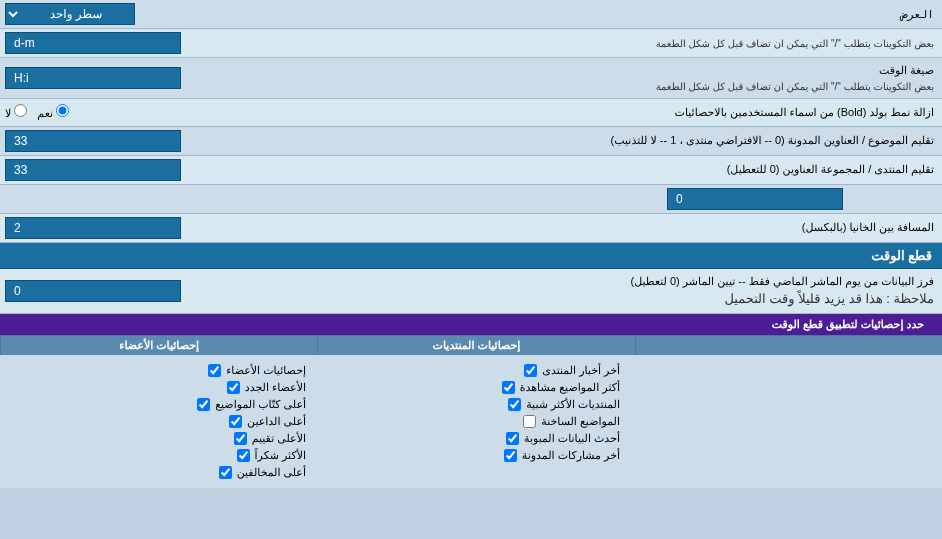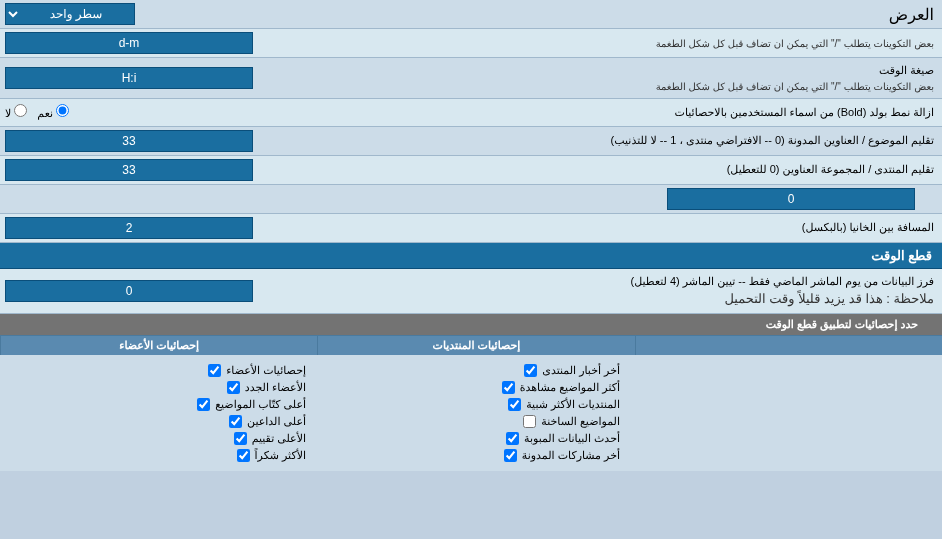--- a/index.html
+++ b/index.html
@@ -79,8 +79,9 @@
       flex: 1;
       text-align: right;
       padding: 4px 8px;
-      font-size: 16px;
+      font-size: 11px;
       color: #000;
+      font-family: Liberation Mono, monospace;
     }
 
     .top-select-cell {

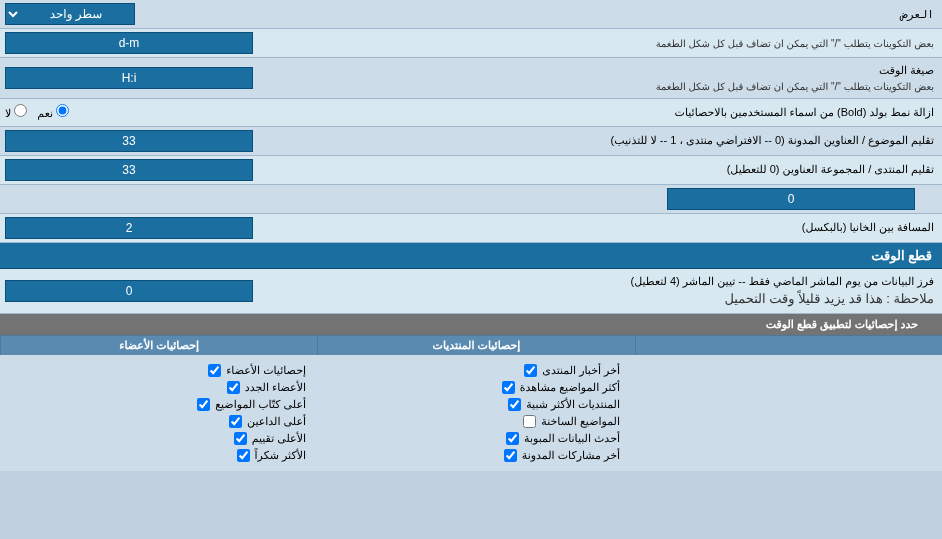--- a/index.html
+++ b/index.html
@@ -50,8 +50,7 @@
       border: 1px solid #0a4e7a;
       padding: 3px 8px;
       font-size: 12px;
-      text-align: center;
-      width: 248px;
+      width: 176px;
       direction: ltr;
     }
 

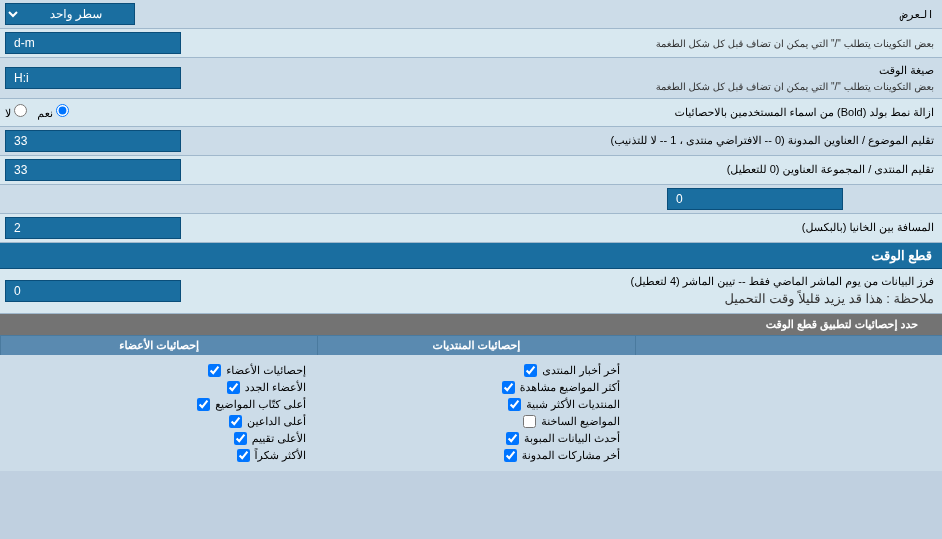--- a/index.html
+++ b/index.html
@@ -223,7 +223,7 @@
 
   <div class="row">
     <div class="label-cell two-line-label">
-      <div>فرز البيانات من يوم الماشر الماضي فقط -- تيين الماشر (4 لتعطيل)</div>
+      <div>فرز البيانات من يوم الماشر الماضي فقط -- تيين الماشر (0 لتعطيل)</div>
       <div style="font-size:13px; color:#333;">ملاحظة : هذا قد يزيد قليلاً وقت التحميل</div>
     </div>
     <div class="input-cell">

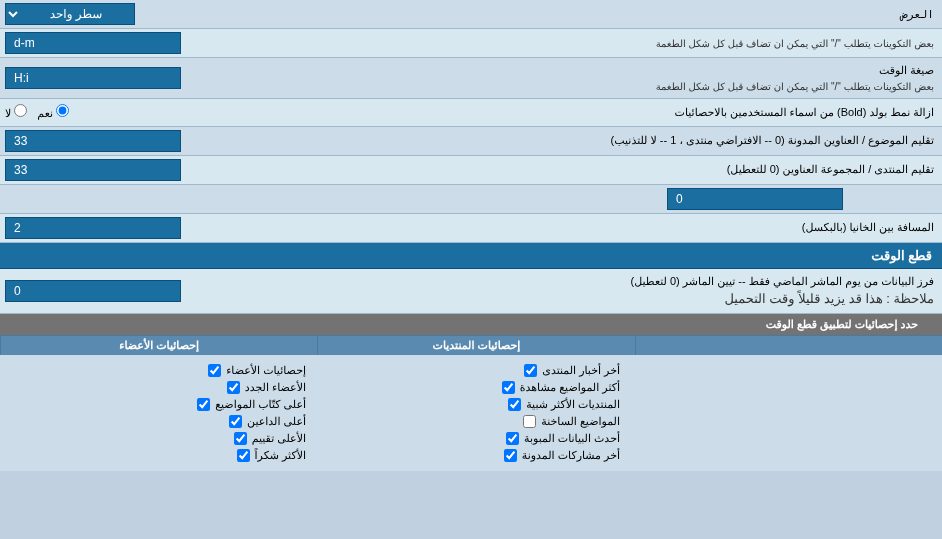--- a/index.html
+++ b/index.html
@@ -231,7 +231,7 @@
     </div>
   </div>
 
-  <div style="display:flex; align-items:center; background:#737373; padding:4px 24px; border-bottom:1px solid #4a7a9e;">
+  <div style="display:flex; align-items:center; background:#4c1d95; padding:4px 18px; border-bottom:1px solid #4a7a9e;">
     <div style="flex:1; text-align:right; color:#fff; font-size:11px; font-weight:bold;">حدد إحصائيات لتطبيق قطع الوقت</div>
     <div style="width:280px;"></div>
   </div>

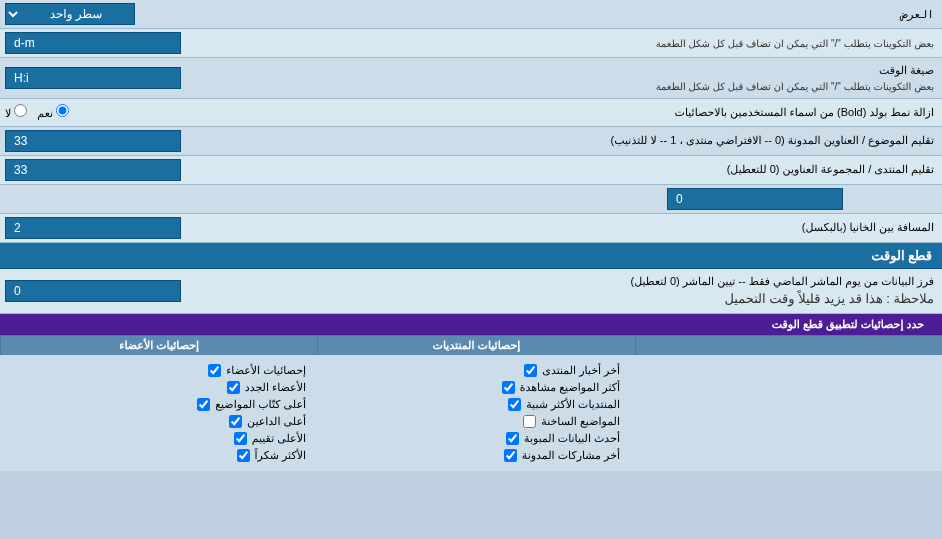--- a/index.html
+++ b/index.html
@@ -298,6 +298,10 @@
         <span class="checkbox-label">الأكثر شكراً</span>
         <input type="checkbox" checked="" style="">
       </div>
+      <div class="checkbox-item">
+        <span class="checkbox-label">أعلى المخالفين</span>
+        <input type="checkbox" checked="" style="">
+      </div>
     </div>
   </div>
 

